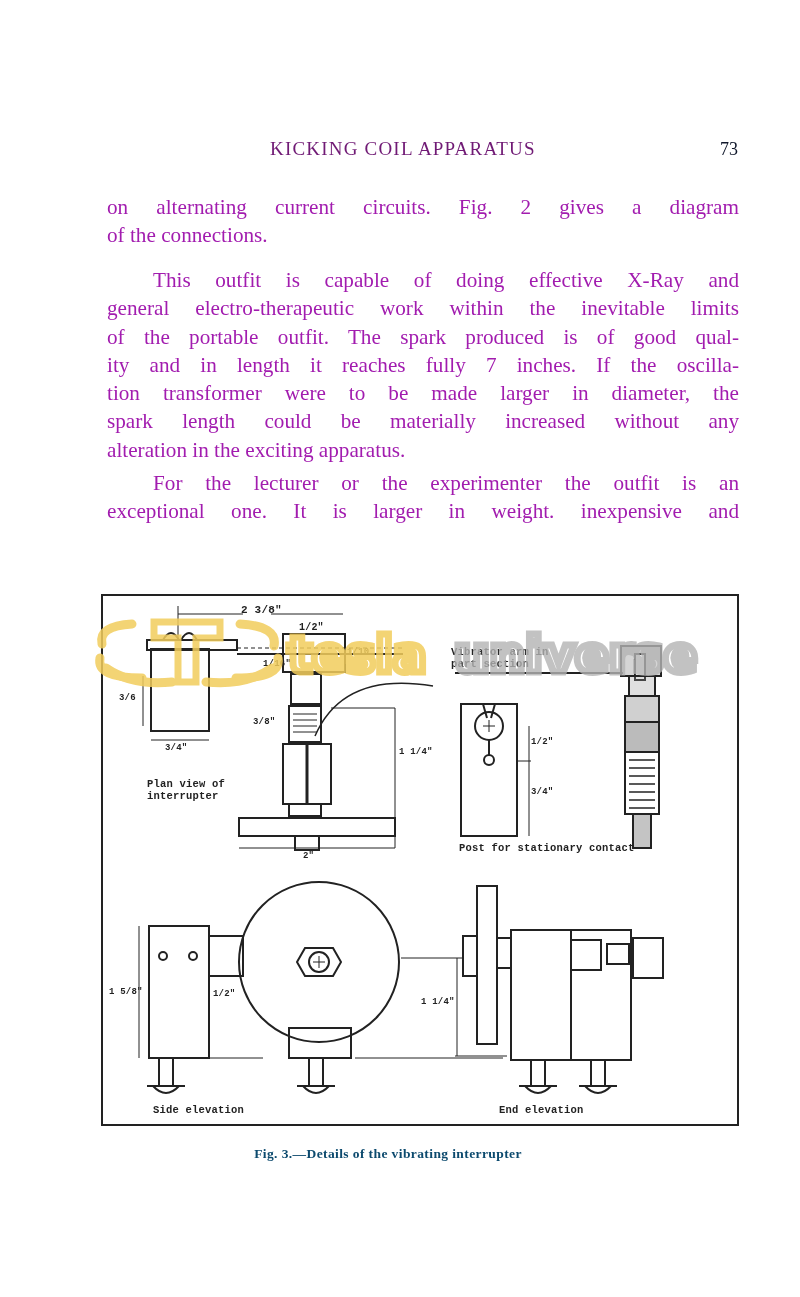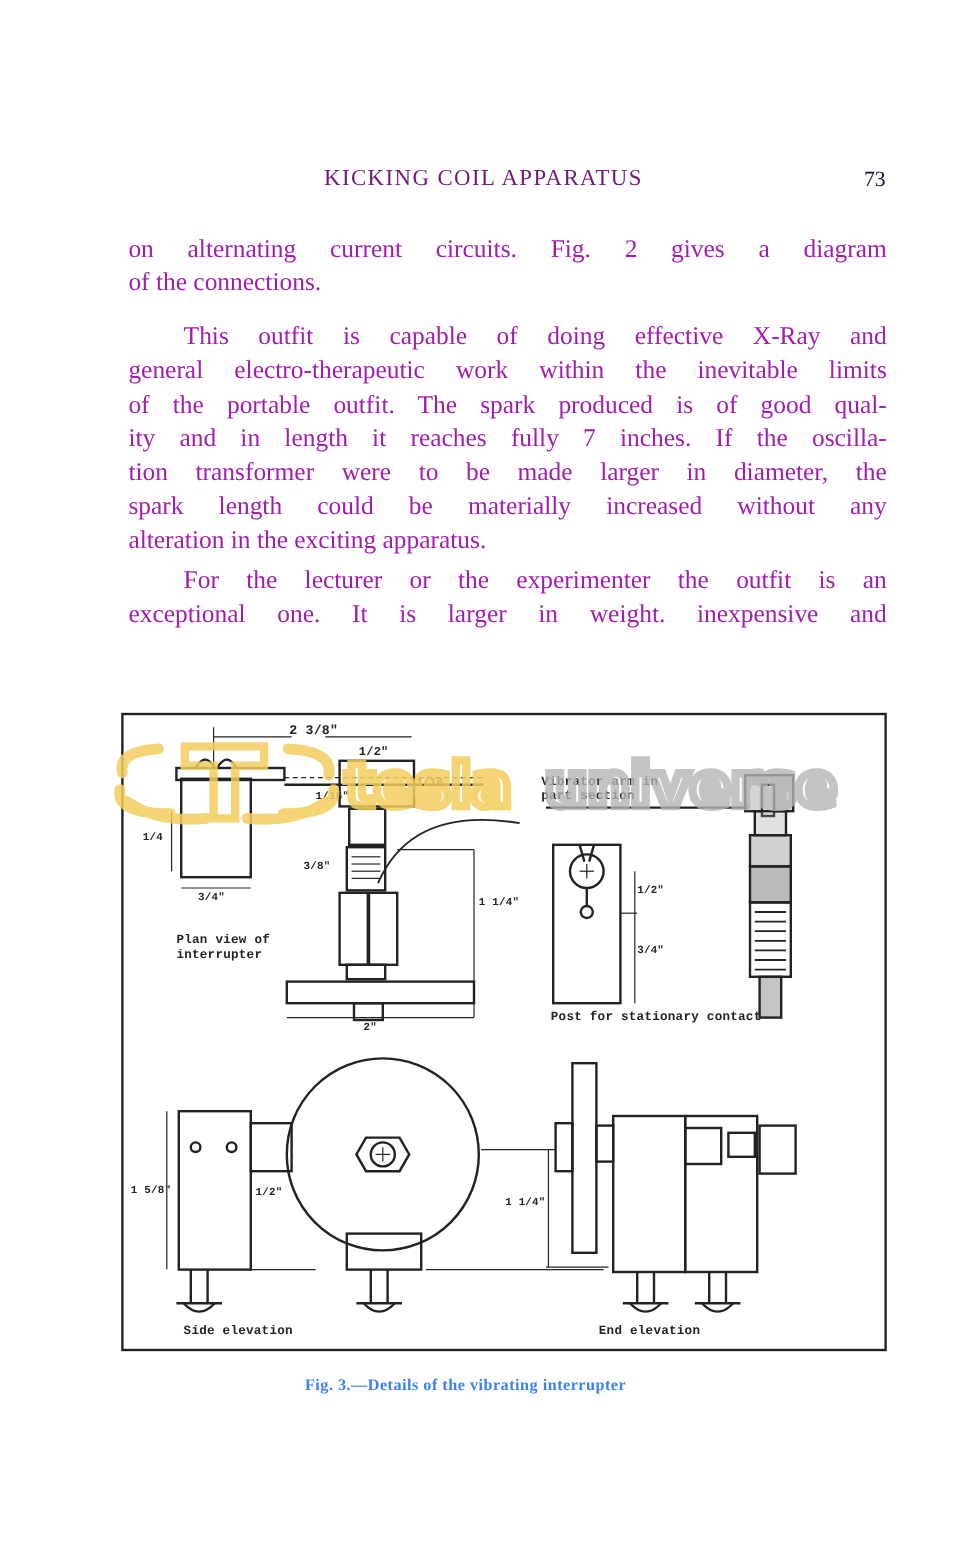--- a/index.html
+++ b/index.html
@@ -201,7 +201,7 @@
   <div class="fig-label" style="left:196px; top:26px; font-size:10px;">1/2"</div>
   <div class="fig-label" style="left:160px; top:62px; font-size:9px;">1/16"</div>
   <div class="fig-label" style="left:244px; top:50px; font-size:9px;">1/10</div>
-  <div class="fig-label" style="left:16px; top:96px; font-size:9px;">1/4</div>
+  <div class="fig-label" style="left:16px; top:96px; font-size:9px;">3/6</div>
   <div class="fig-label" style="left:62px; top:146px; font-size:9px;">3/4"</div>
   <div class="fig-label" style="left:150px; top:120px; font-size:9px;">3/8"</div>
   <div class="fig-label" style="left:296px; top:150px; font-size:9px;">1 1/4"</div>

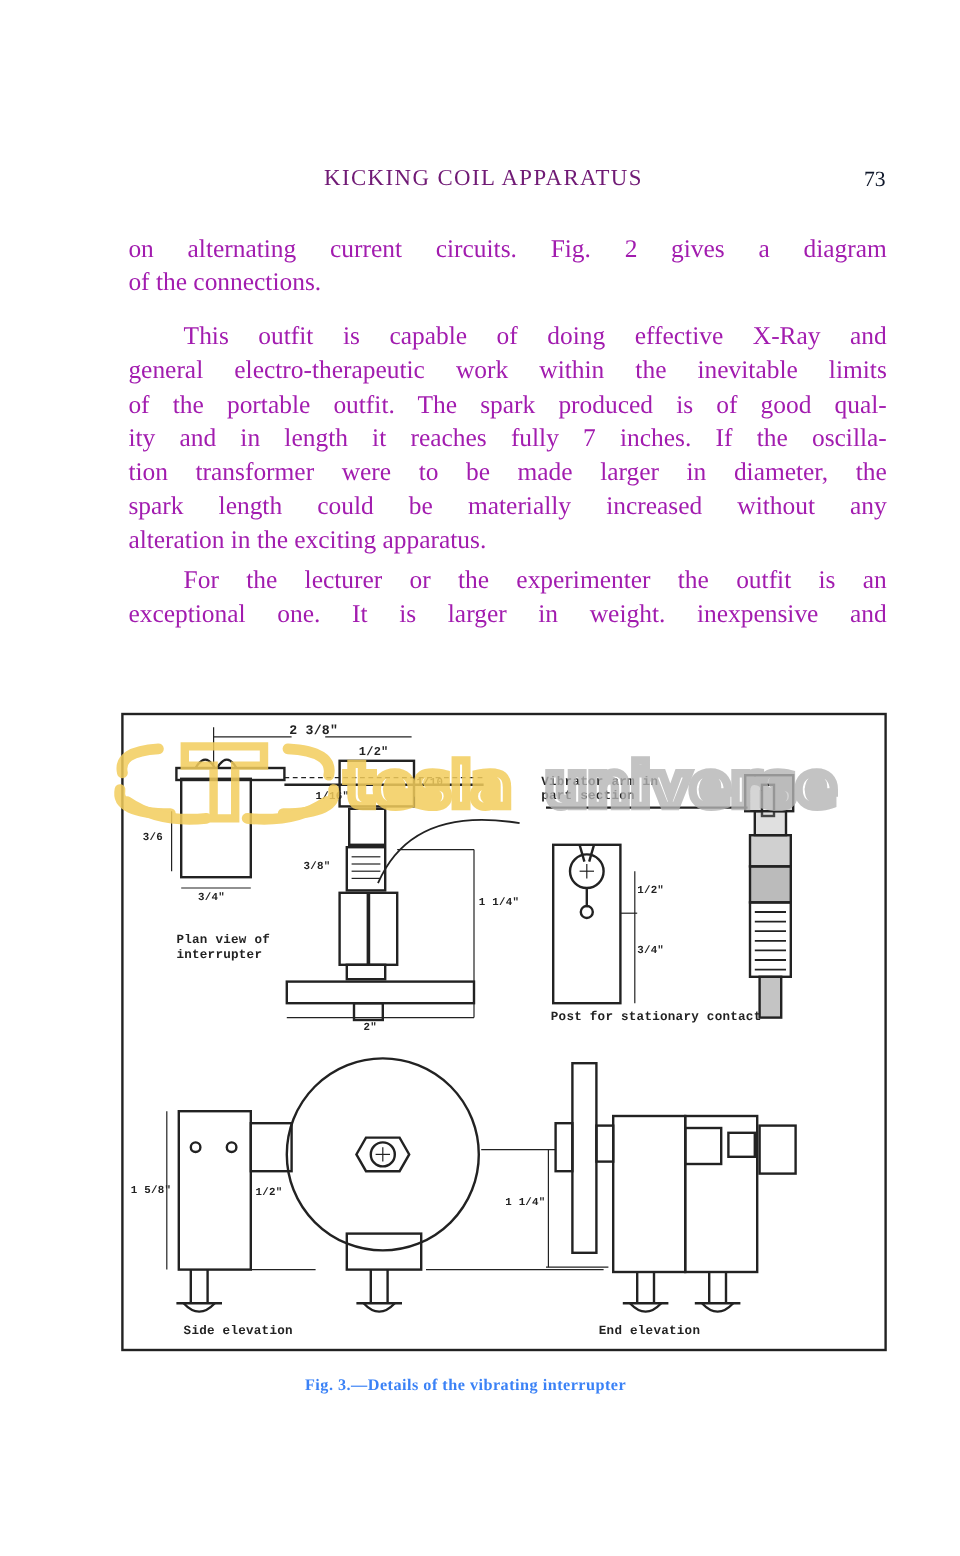--- a/index.html
+++ b/index.html
@@ -38,7 +38,7 @@
     }
     .caption {
       position: absolute; left: 0; width: 776px; top: 1146px; text-align: center;
-      font-size: 13.5px; font-weight: bold; color: #3b82f6; letter-spacing: 0.4px;
+      font-size: 13.5px; font-weight: bold; color: #0c4a6e; letter-spacing: 0.4px;
     }
     .watermark {
       position: absolute; left: 92px; top: 612px; width: 620px; height: 80px; pointer-events: none;

